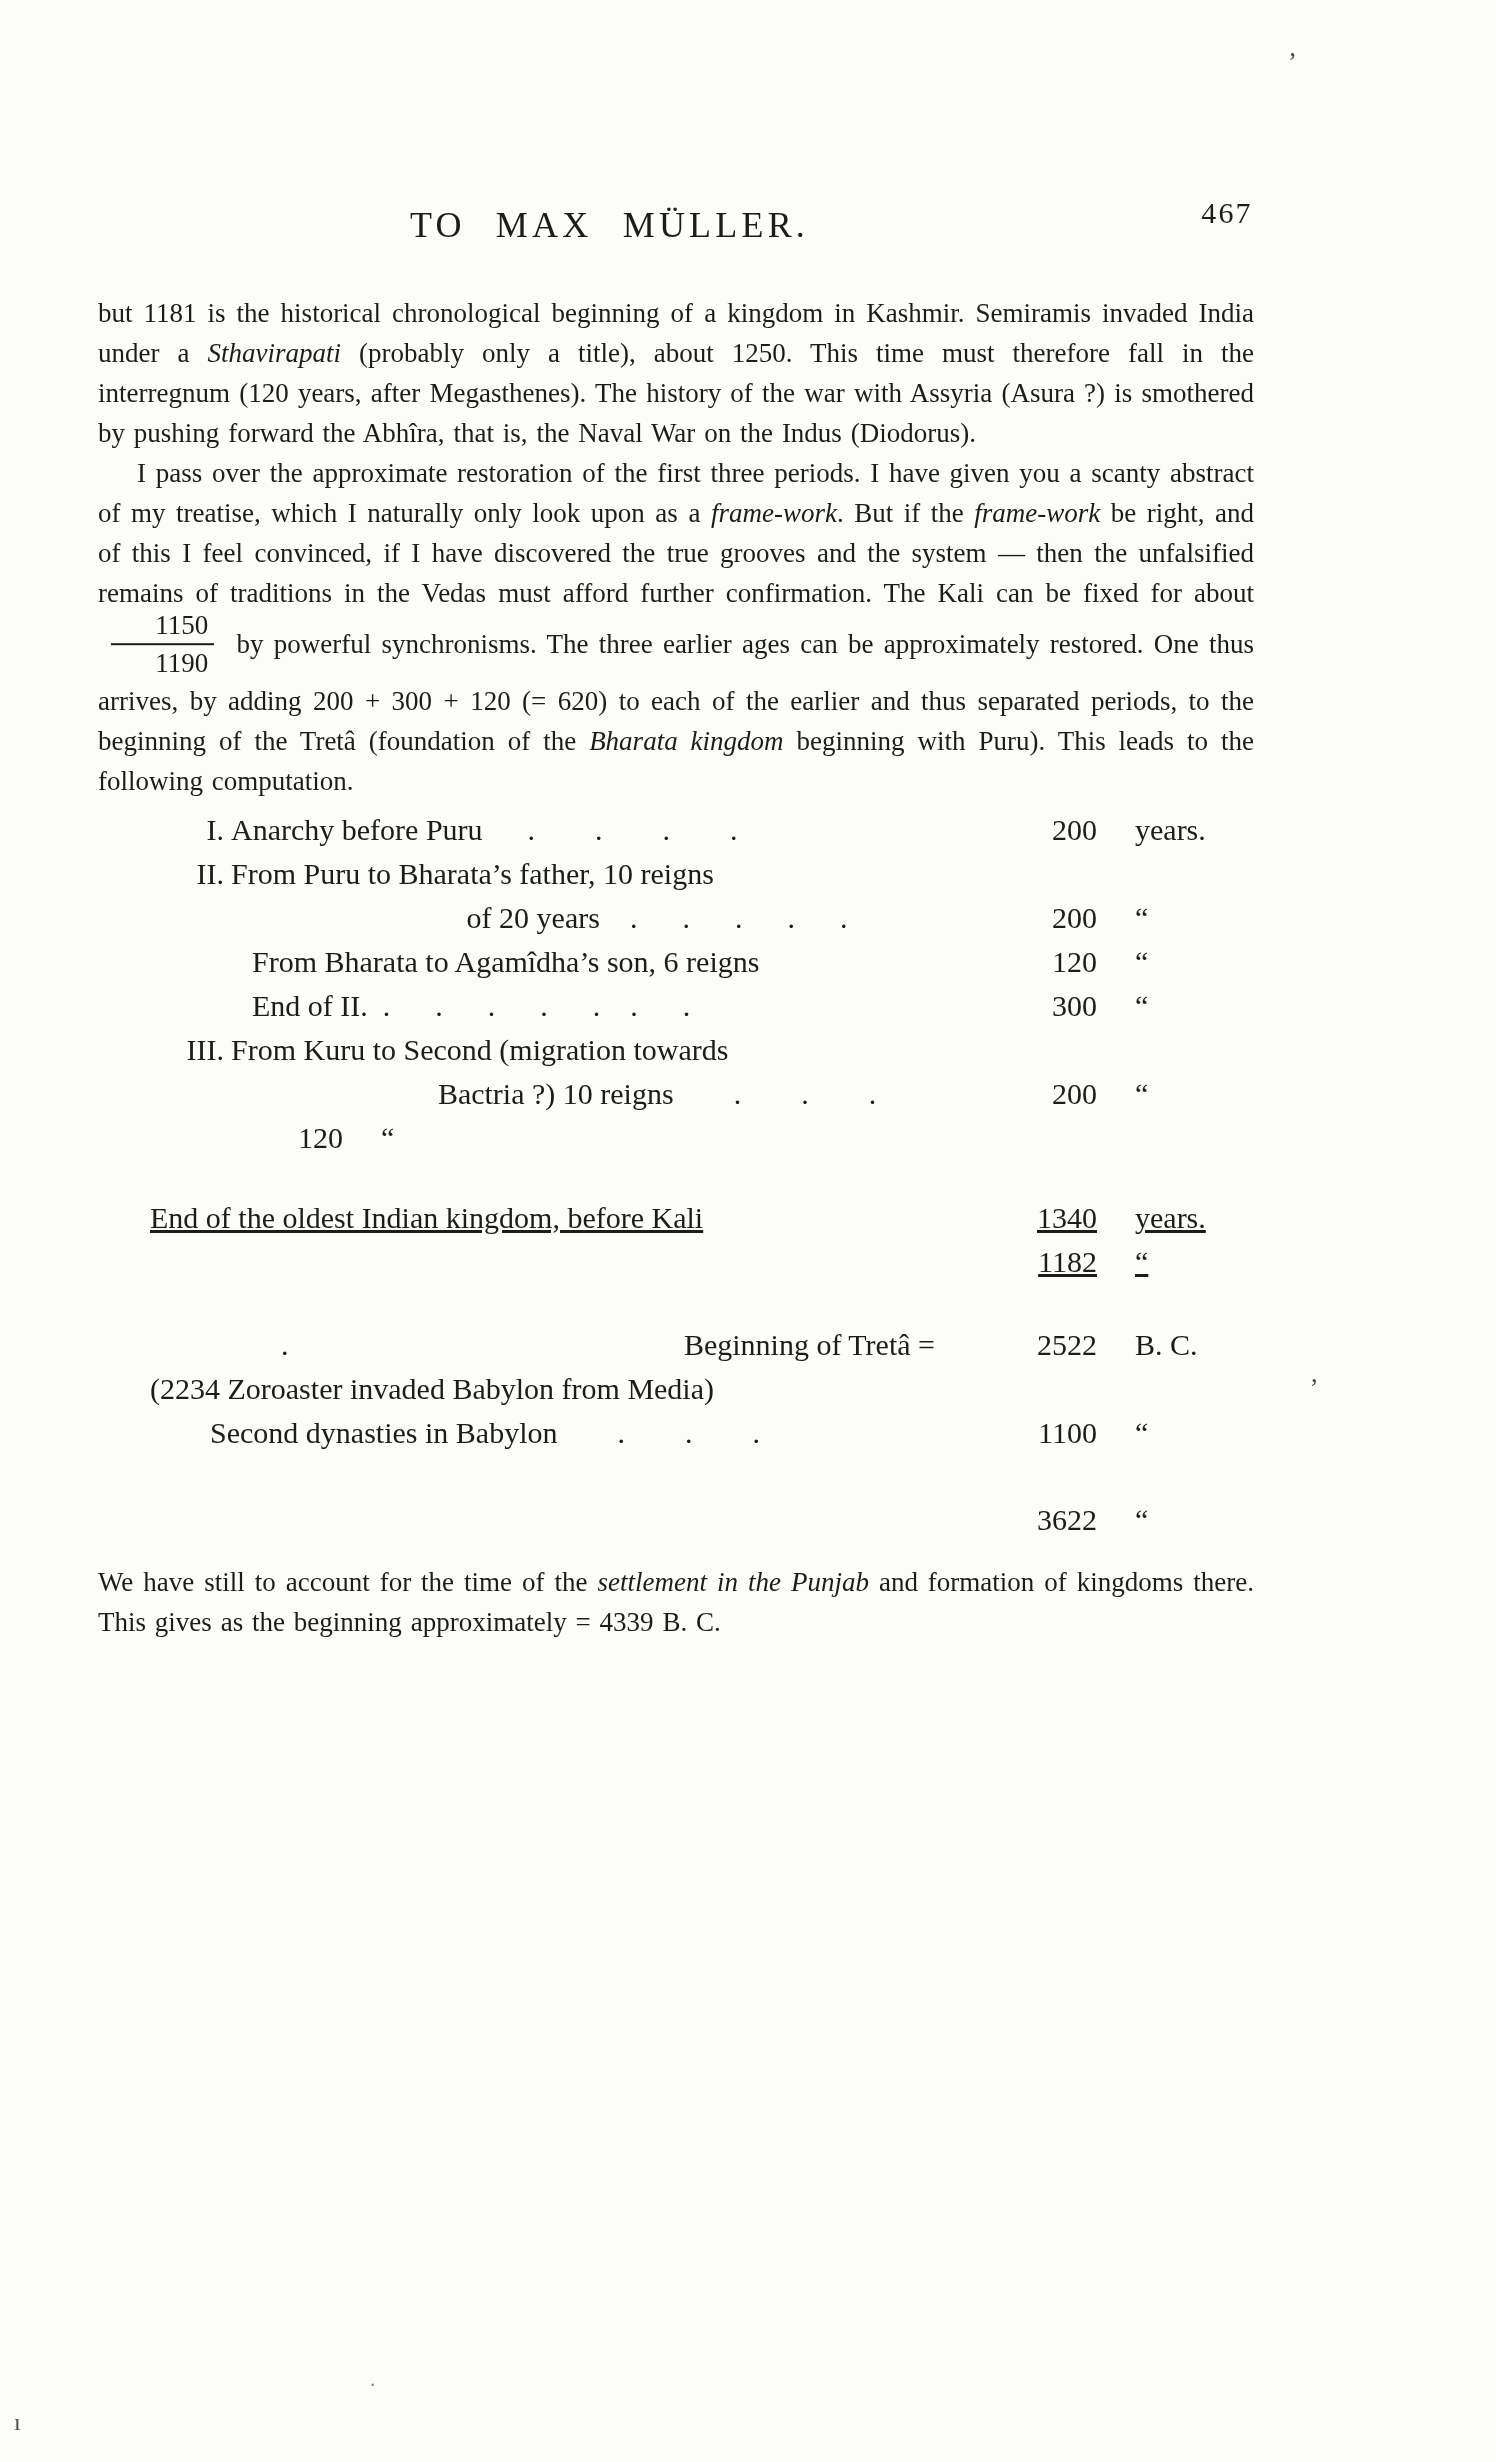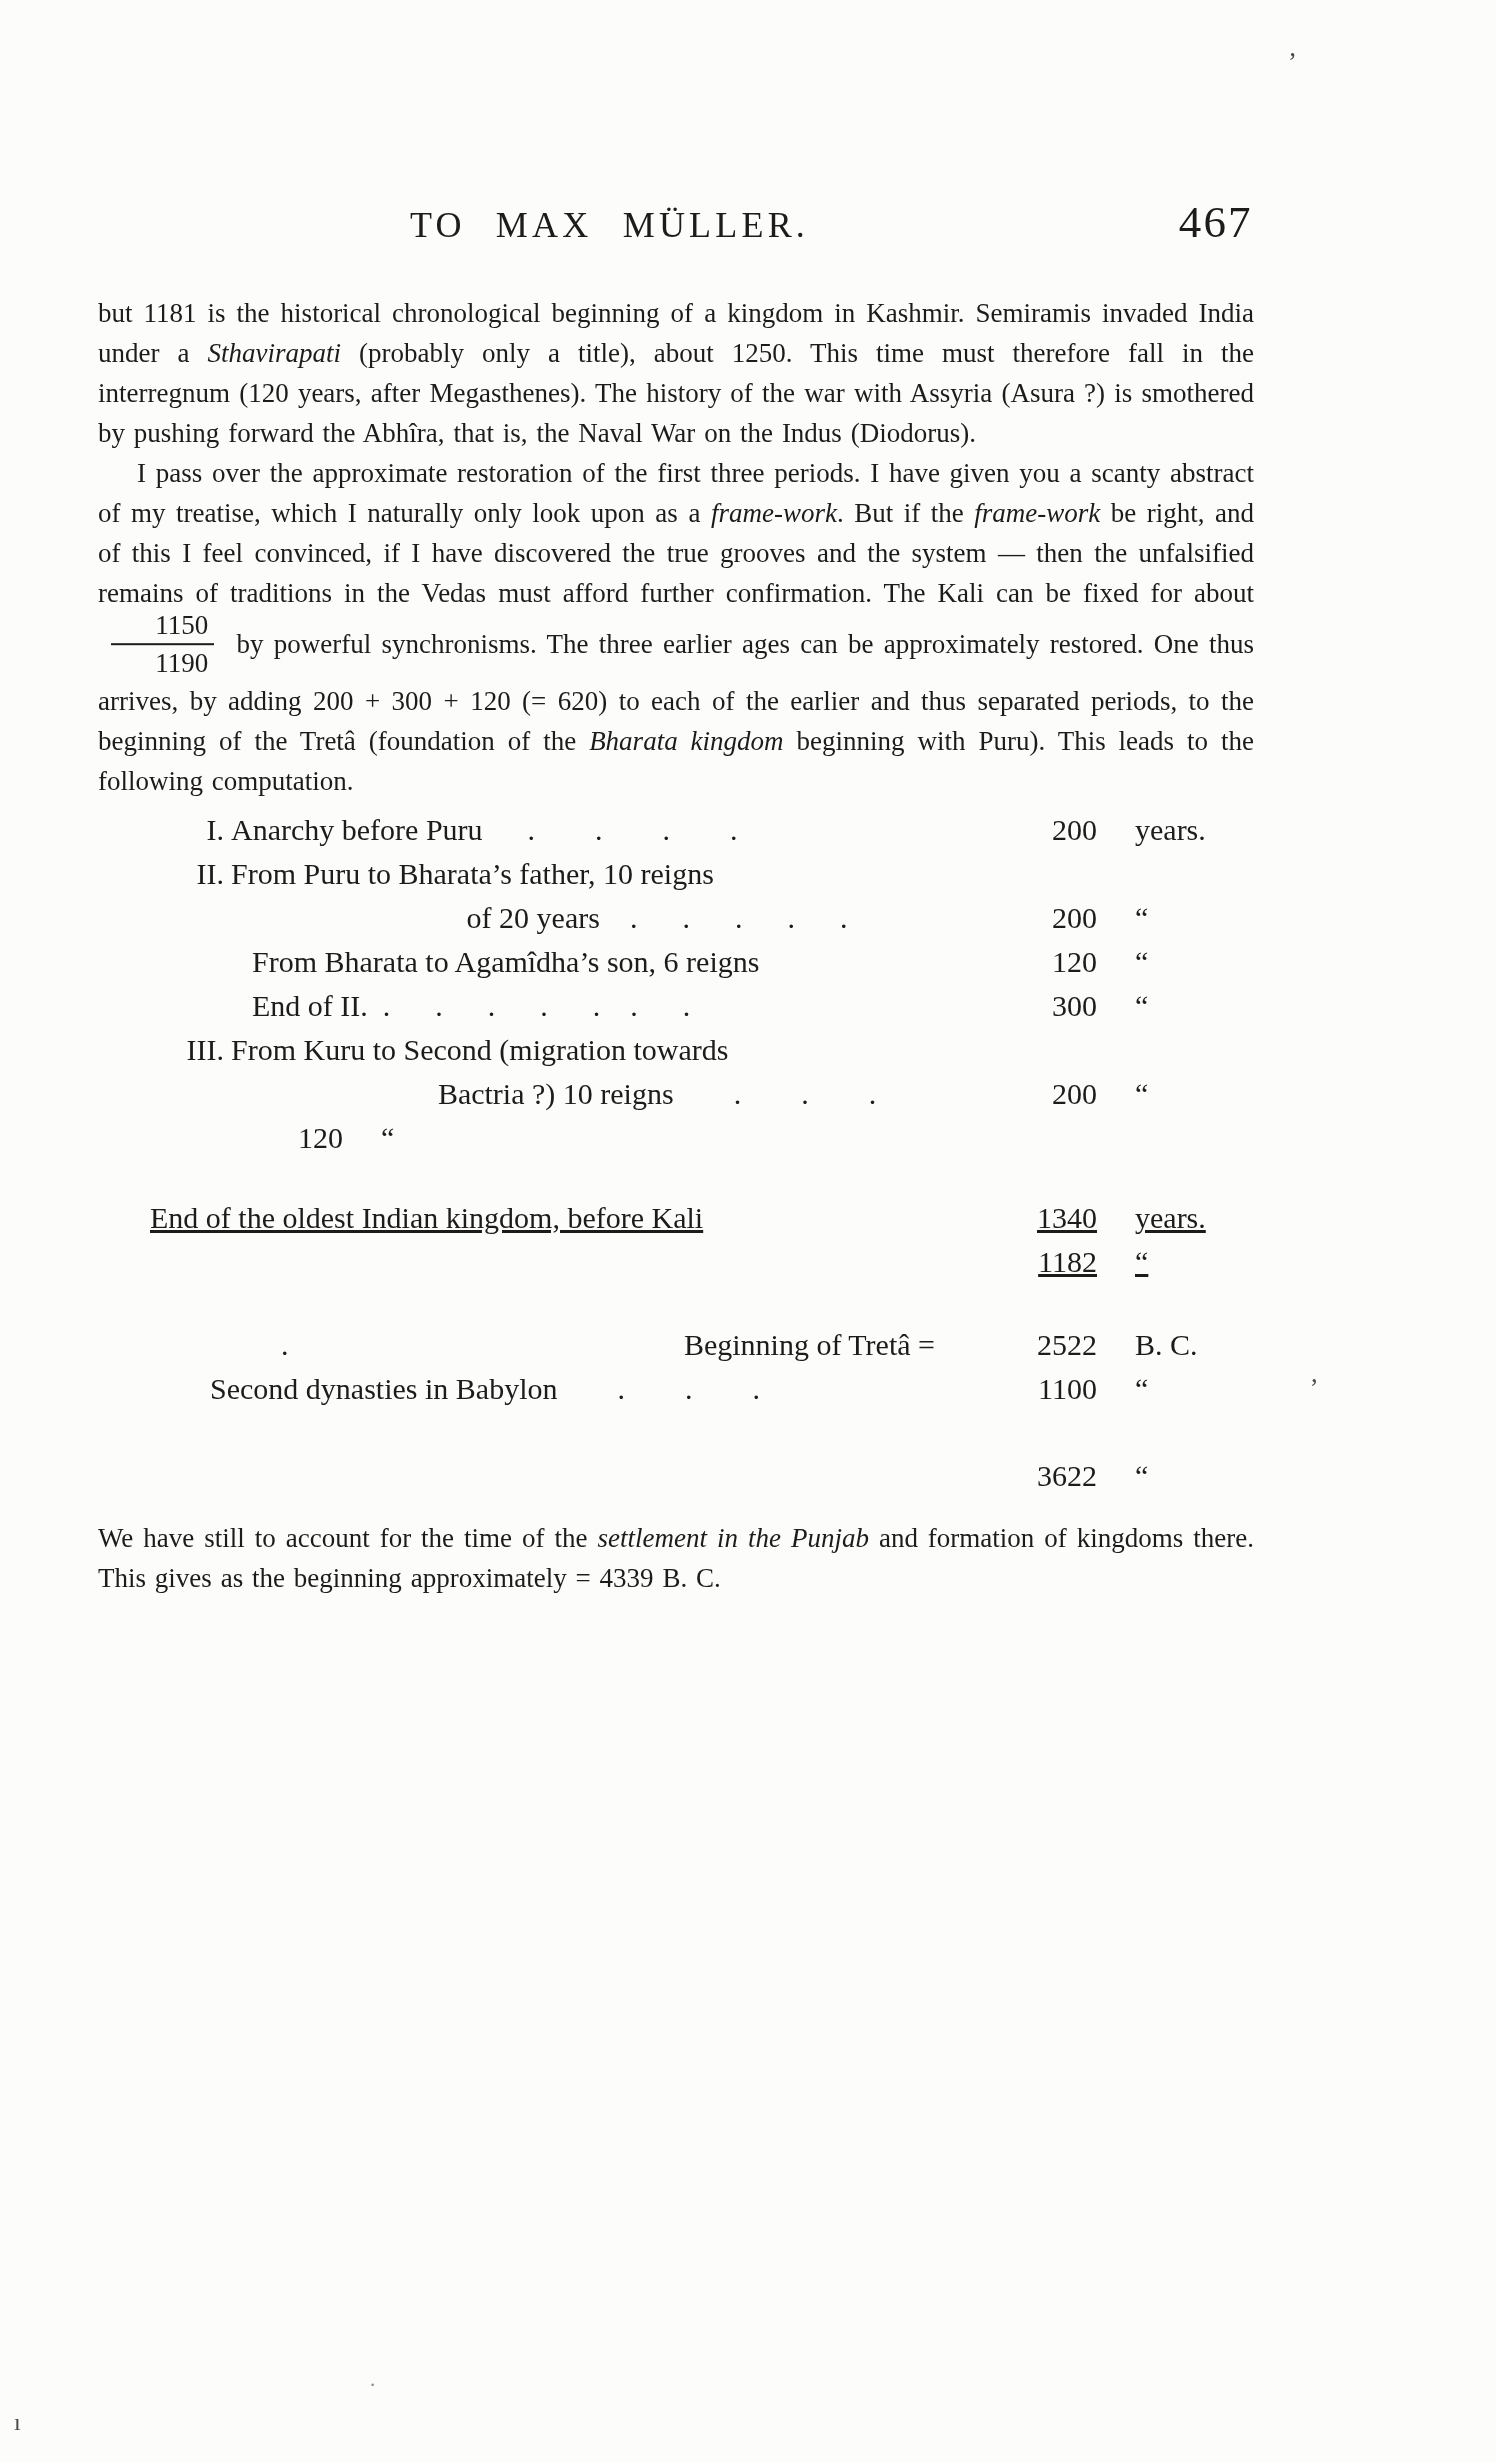--- a/index.html
+++ b/index.html
@@ -31,7 +31,7 @@
   }
   .page-number {
     position: absolute; right: 1.4px; top: -8.4px;
-    font-size: 45px; letter-spacing: 2.1px;
+    font-size: 30px; letter-spacing: 2.1px;
   }
   
   .para {

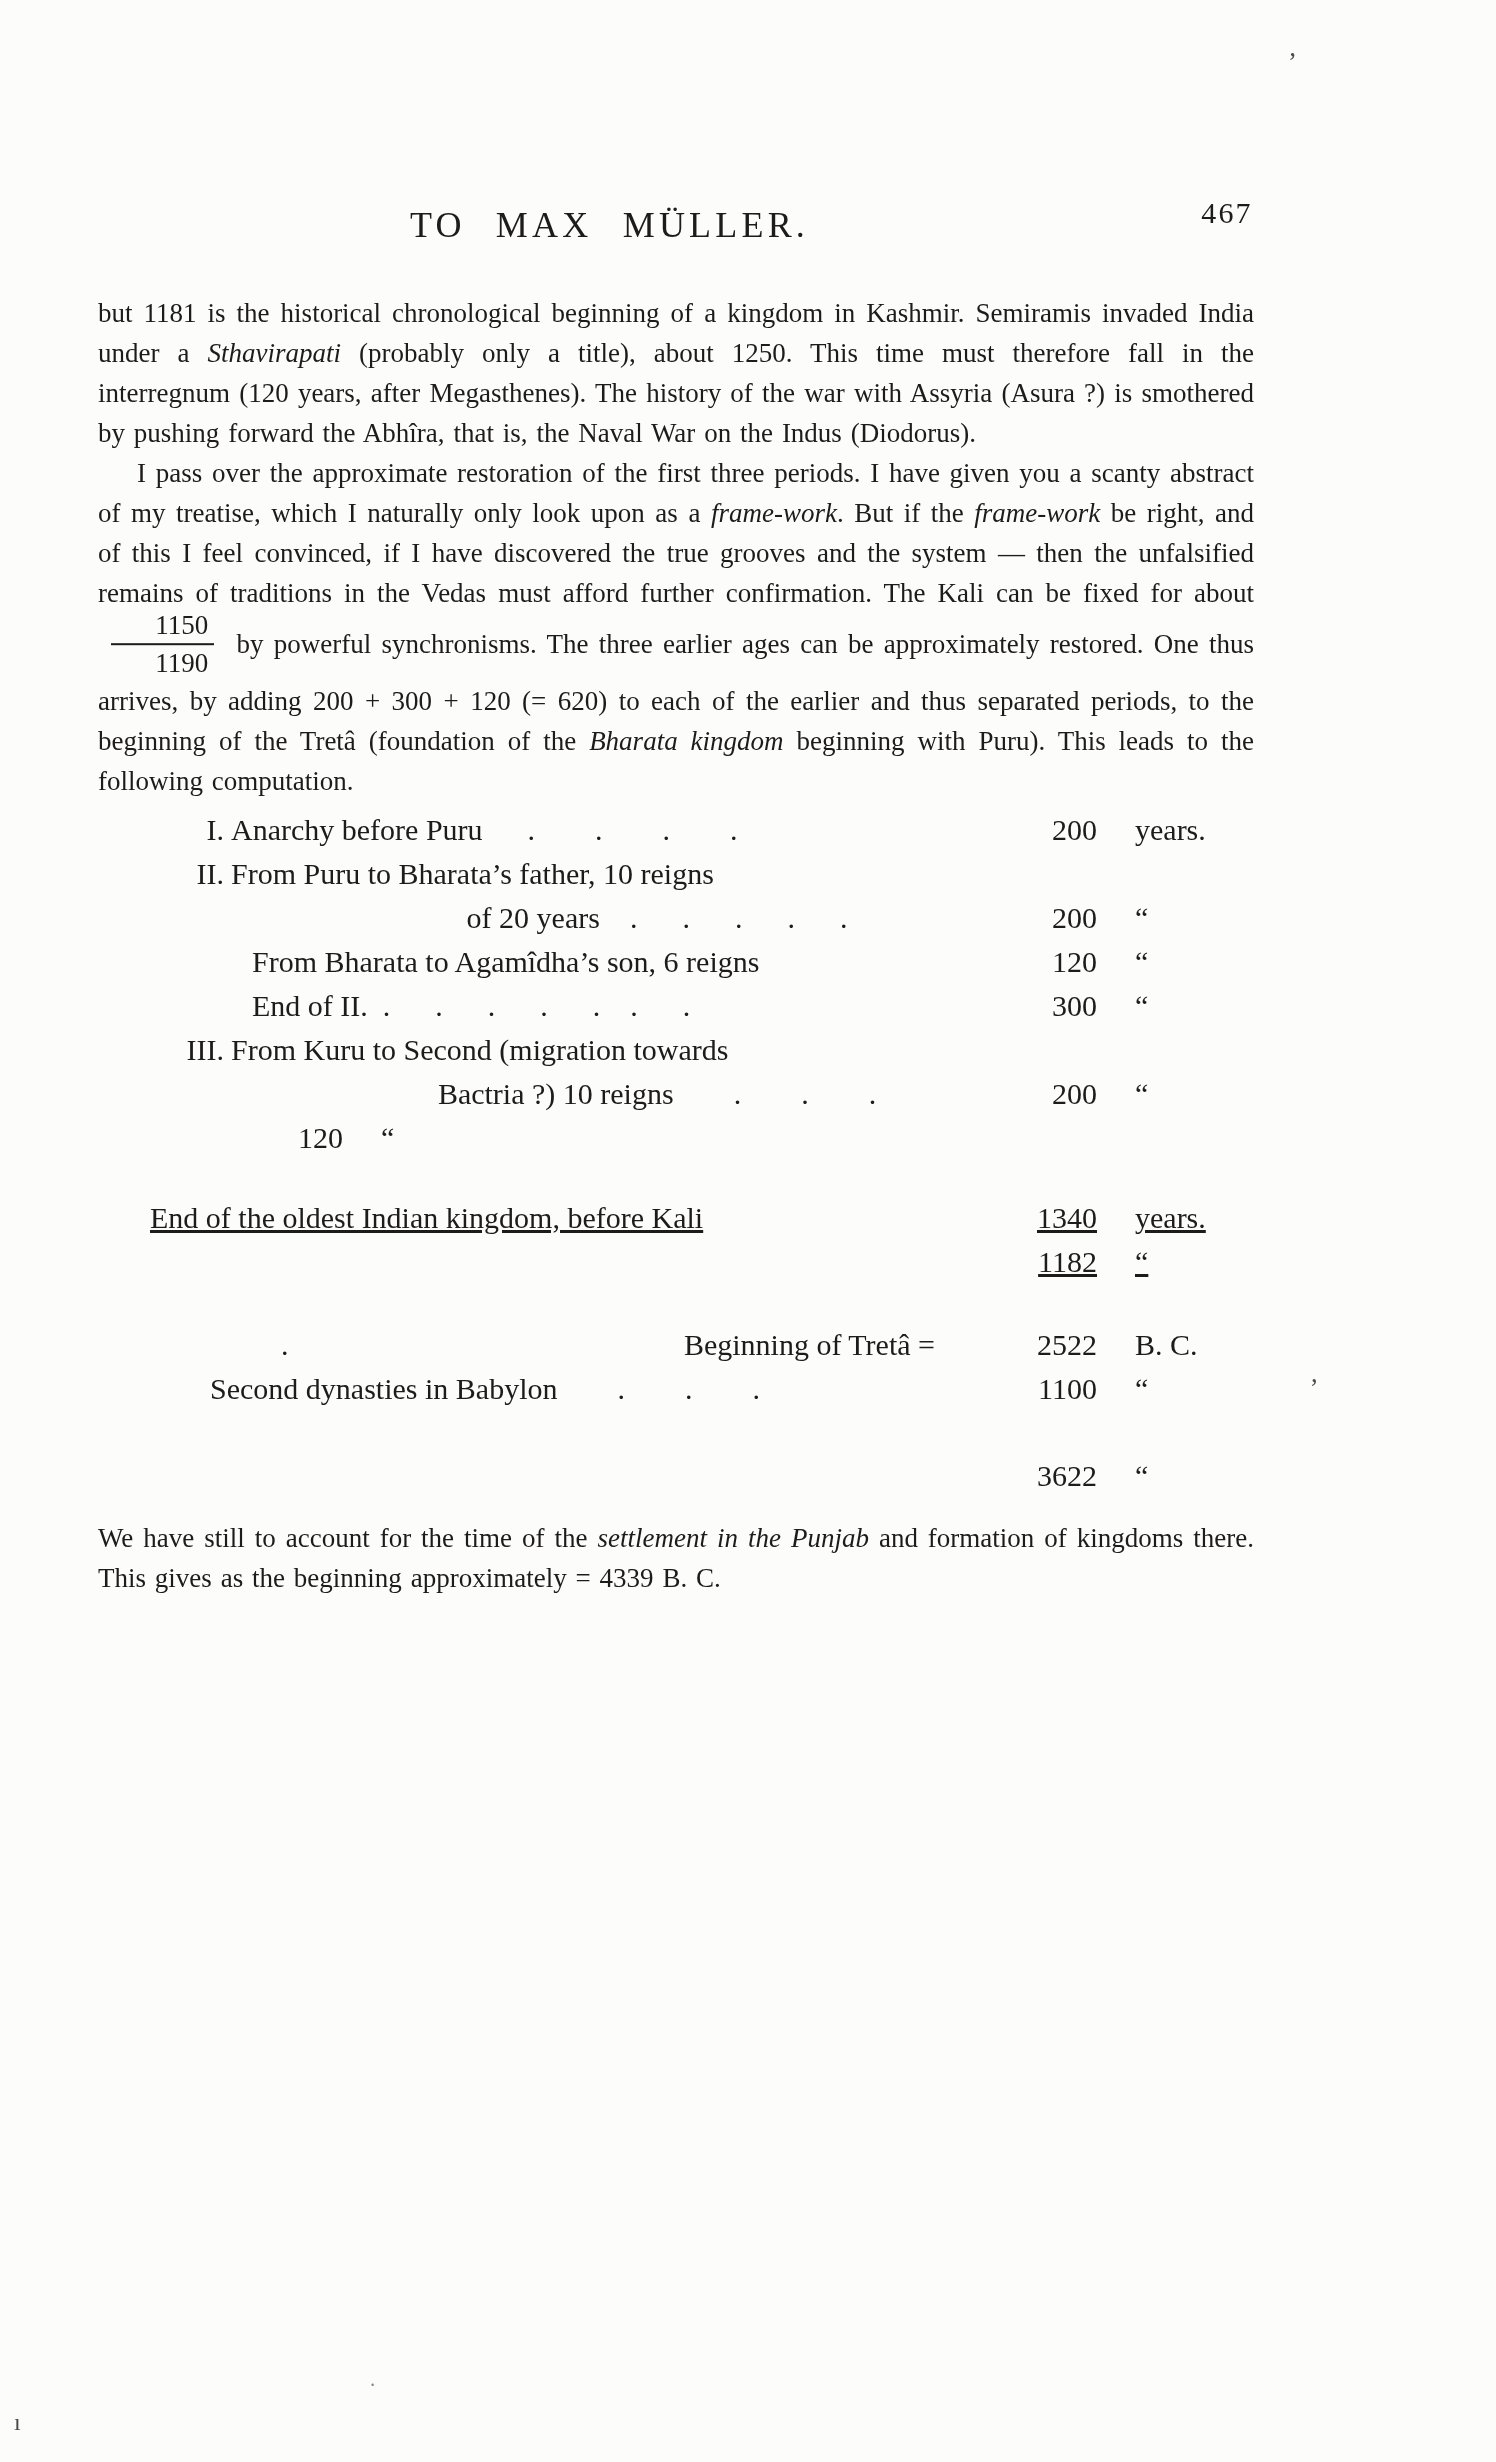--- a/index.html
+++ b/index.html
@@ -183,6 +183,11 @@
         <span class="unit">B. C.</span>
       </div>
       <div class="sum-row">
+        <span class="note-label">(2234 Zoroaster invaded Babylon from Media)</span>
+        <span class="val"></span>
+        <span class="unit"></span>
+      </div>
+      <div class="sum-row">
         <span class="second-label-cell"><span>Second dynasties in Babylon</span><span class="dots">  .  .  .</span></span>
         <span class="val">1100</span>
         <span class="unit">“</span>

